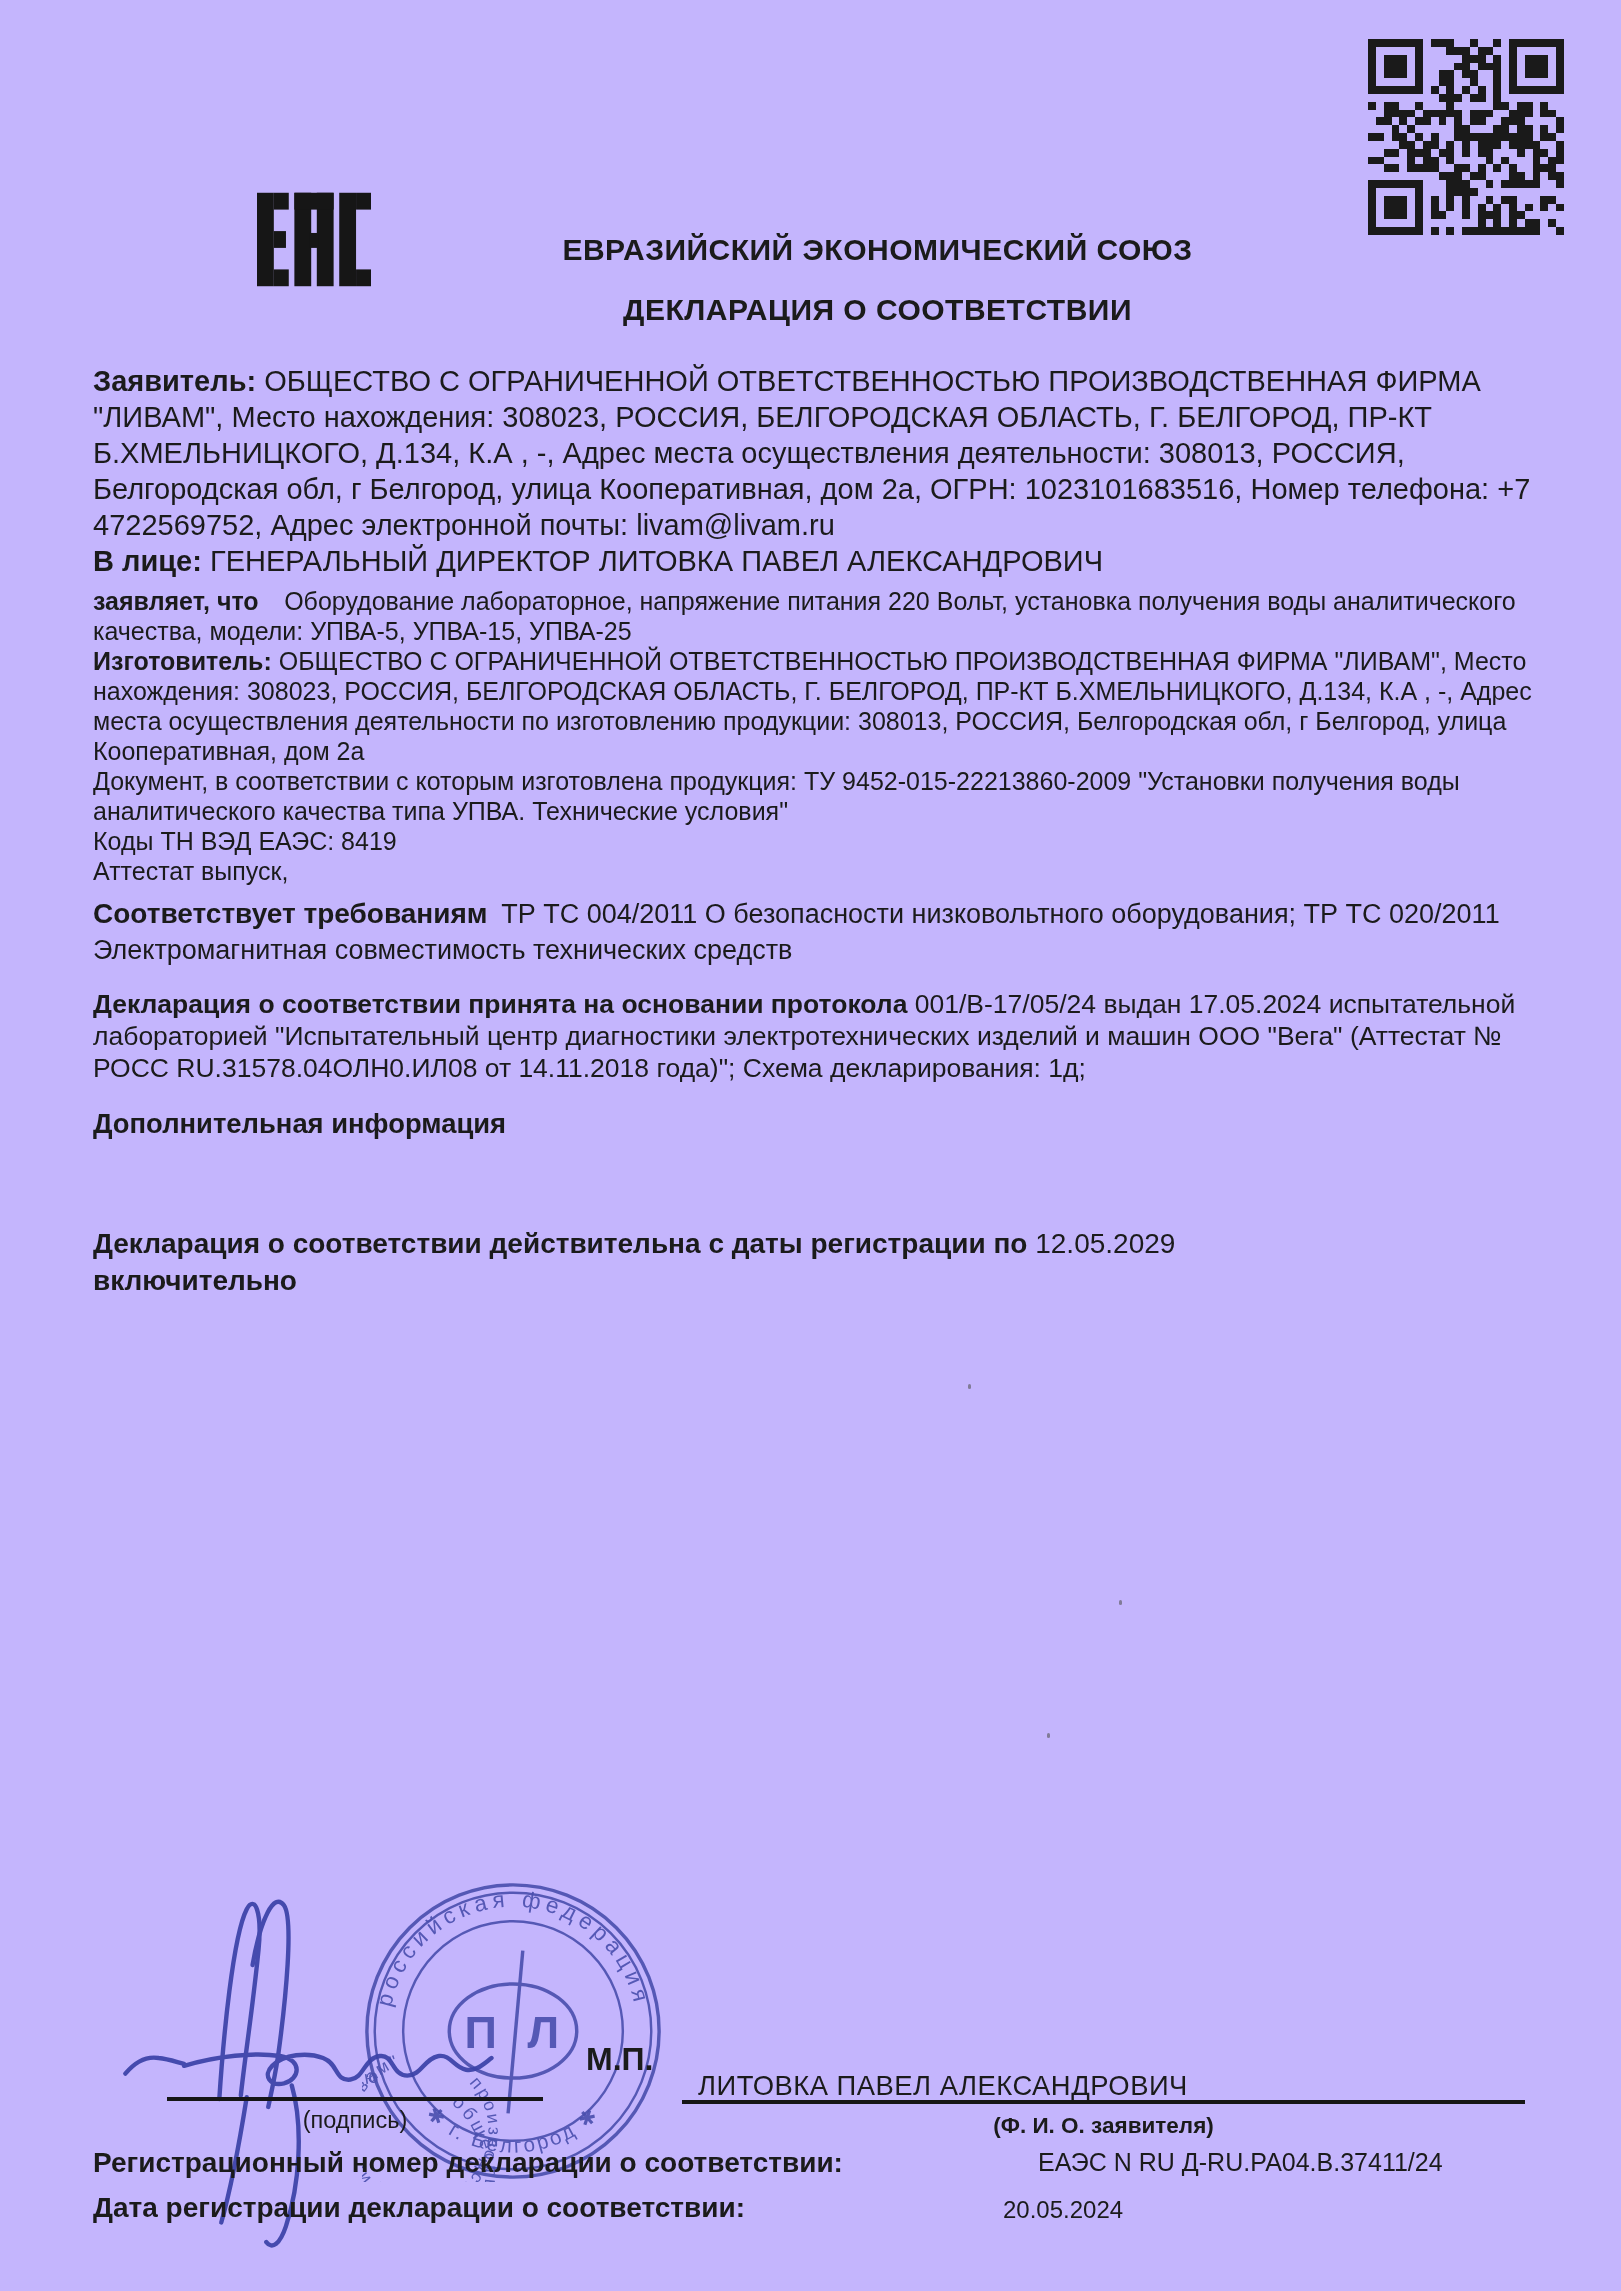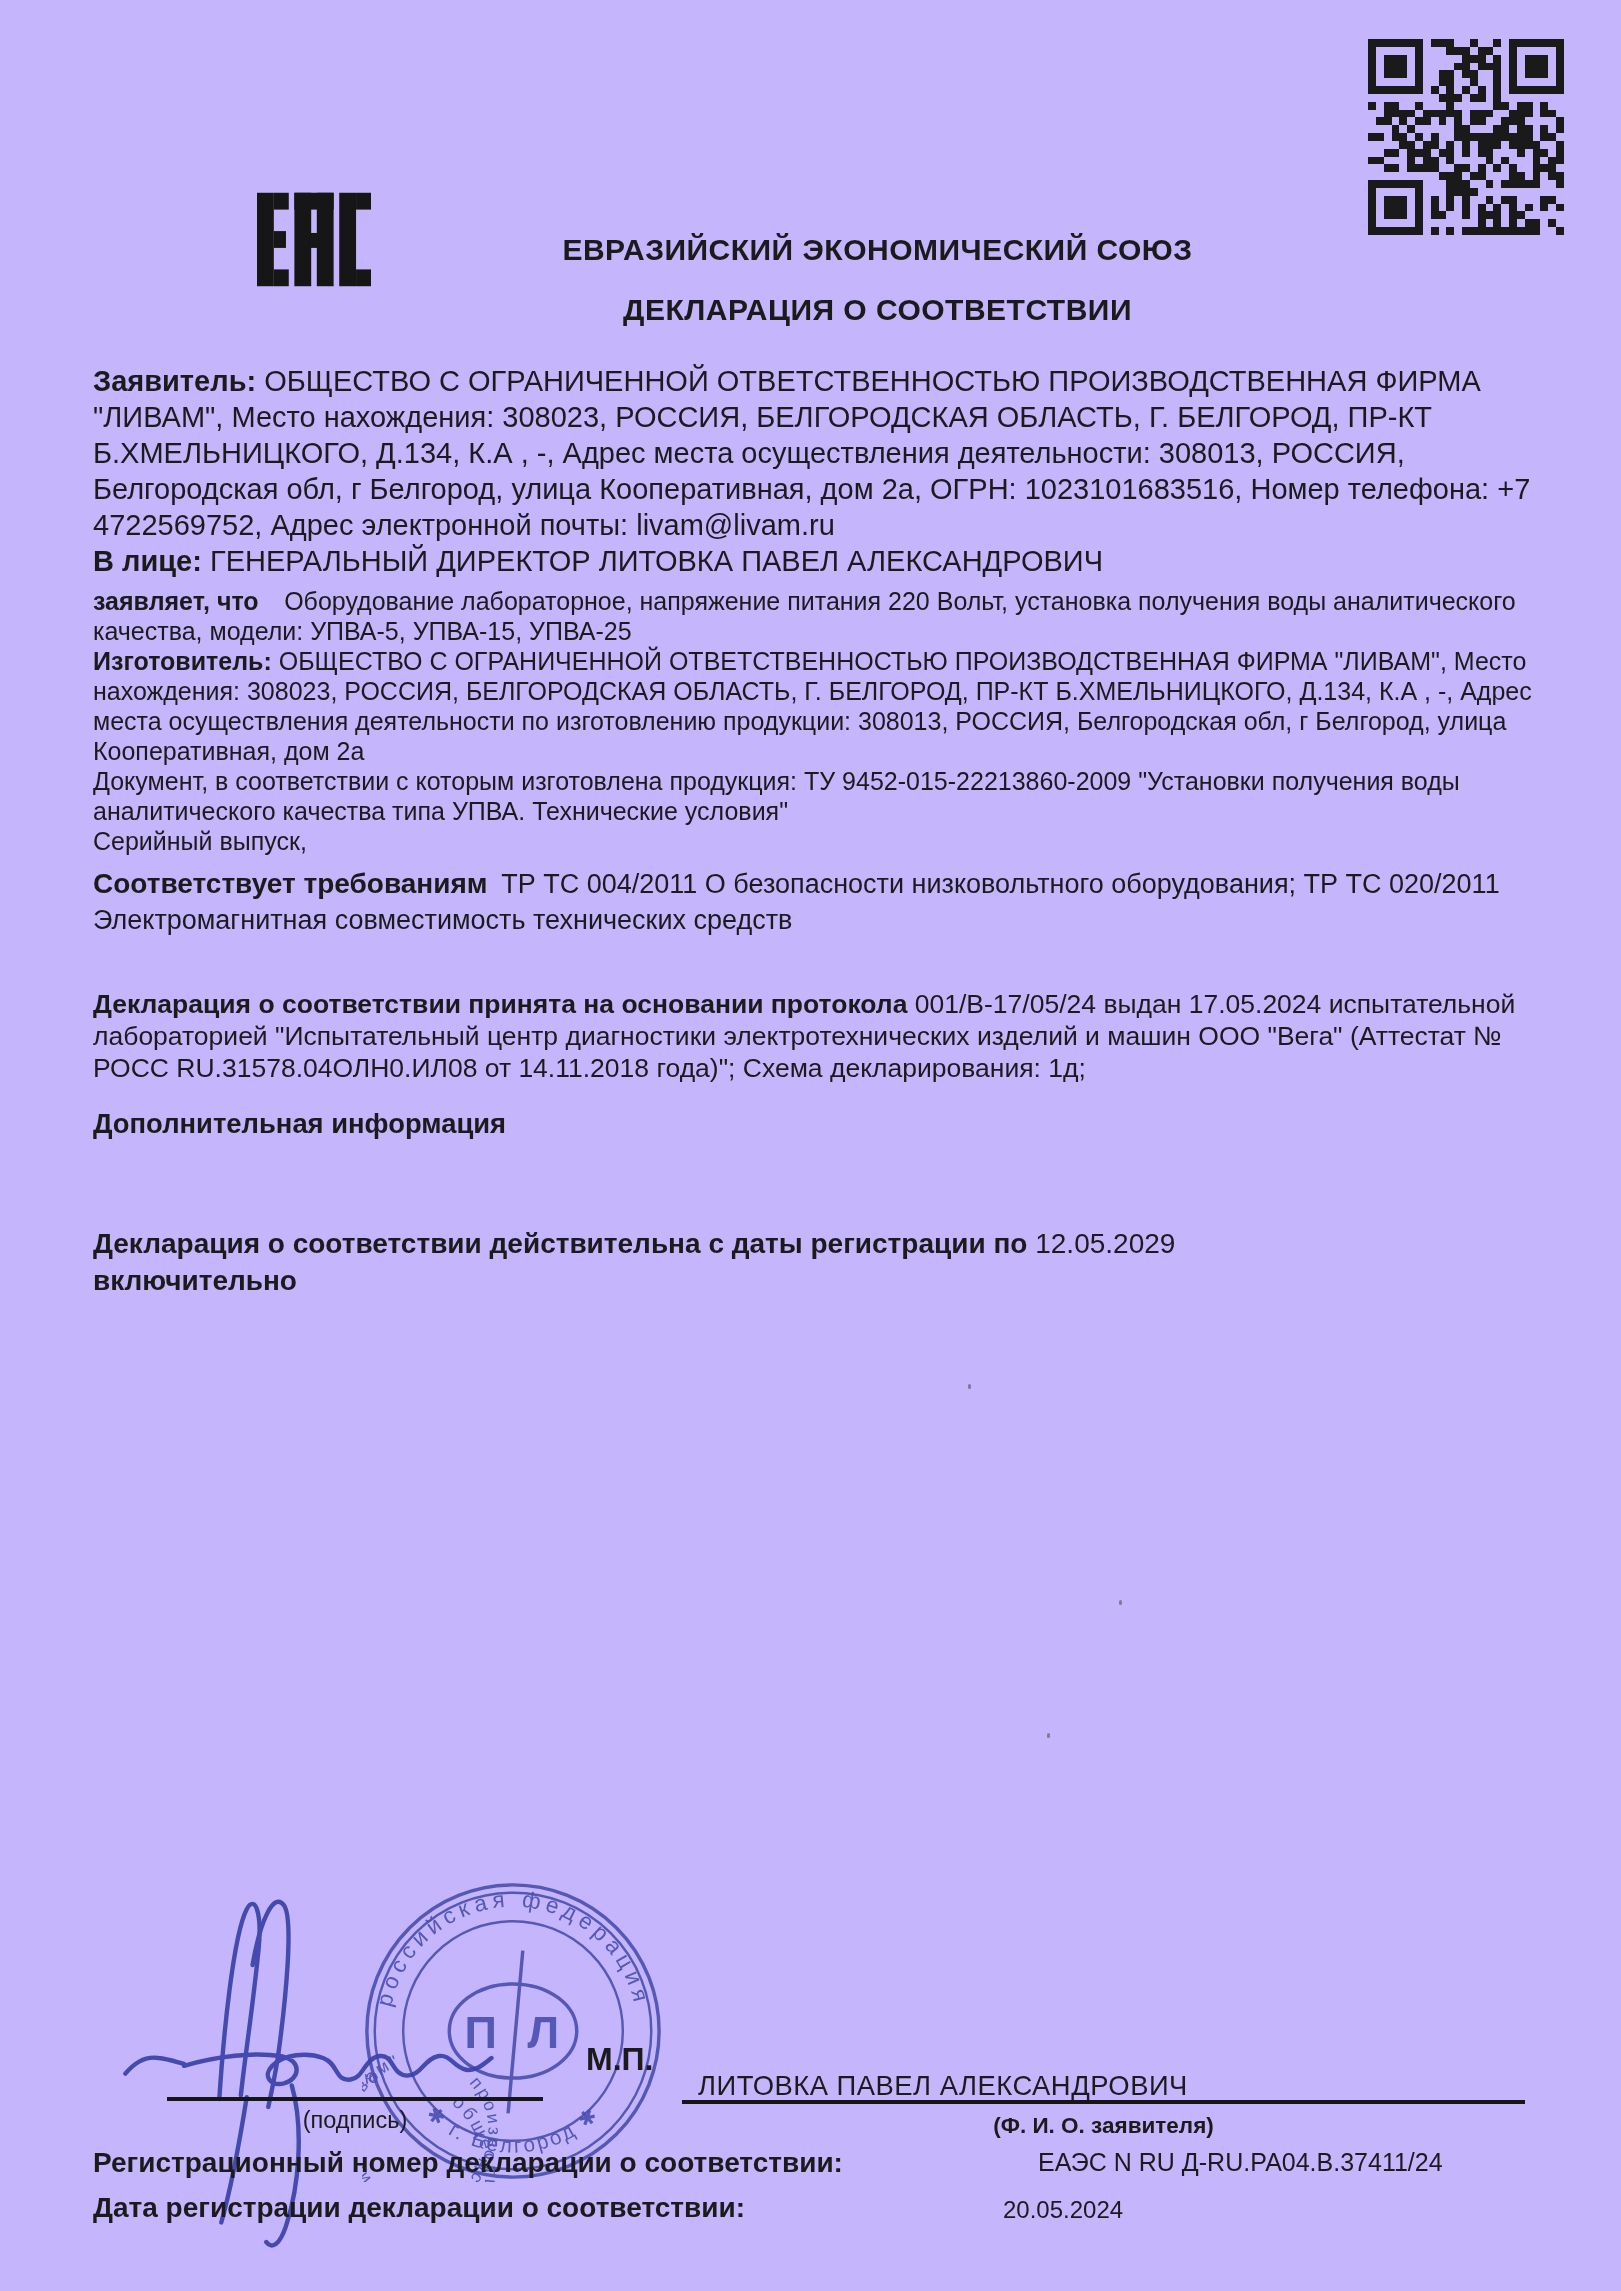--- a/index.html
+++ b/index.html
@@ -411,6 +411,7 @@
     <p><b class="declares-lead">заявляет, что</b><span>Оборудование лабораторное, напряжение питания 220 Вольт, установка получения воды аналитического качества, модели: УПВА-5, УПВА-15, УПВА-25</span></p>
     <p><b>Изготовитель:</b><span> ОБЩЕСТВО С ОГРАНИЧЕННОЙ ОТВЕТСТВЕННОСТЬЮ ПРОИЗВОДСТВЕННАЯ ФИРМА "ЛИВАМ", Место нахождения: 308023, РОССИЯ, БЕЛГОРОДСКАЯ ОБЛАСТЬ, Г. БЕЛГОРОД, ПР-КТ Б.ХМЕЛЬНИЦКОГО, Д.134, К.А , -, Адрес места осуществления деятельности по изготовлению продукции: 308013, РОССИЯ, Белгородская обл, г Белгород, улица Кооперативная, дом 2а</span></p>
     <p>Документ, в соответствии с которым изготовлена продукция: ТУ 9452-015-22213860-2009 "Установки получения воды аналитического качества типа УПВА. Технические условия"</p>
+    <p>Коды ТН ВЭД ЕАЭС: 8419</p>
     <p>Серийный выпуск,</p>
     <p class="compliance"><b>Соответствует требованиям</b><span>ТР ТС 004/2011 О безопасности низковольтного оборудования; ТР ТС 020/2011 Электромагнитная совместимость технических средств</span></p>
   </div>

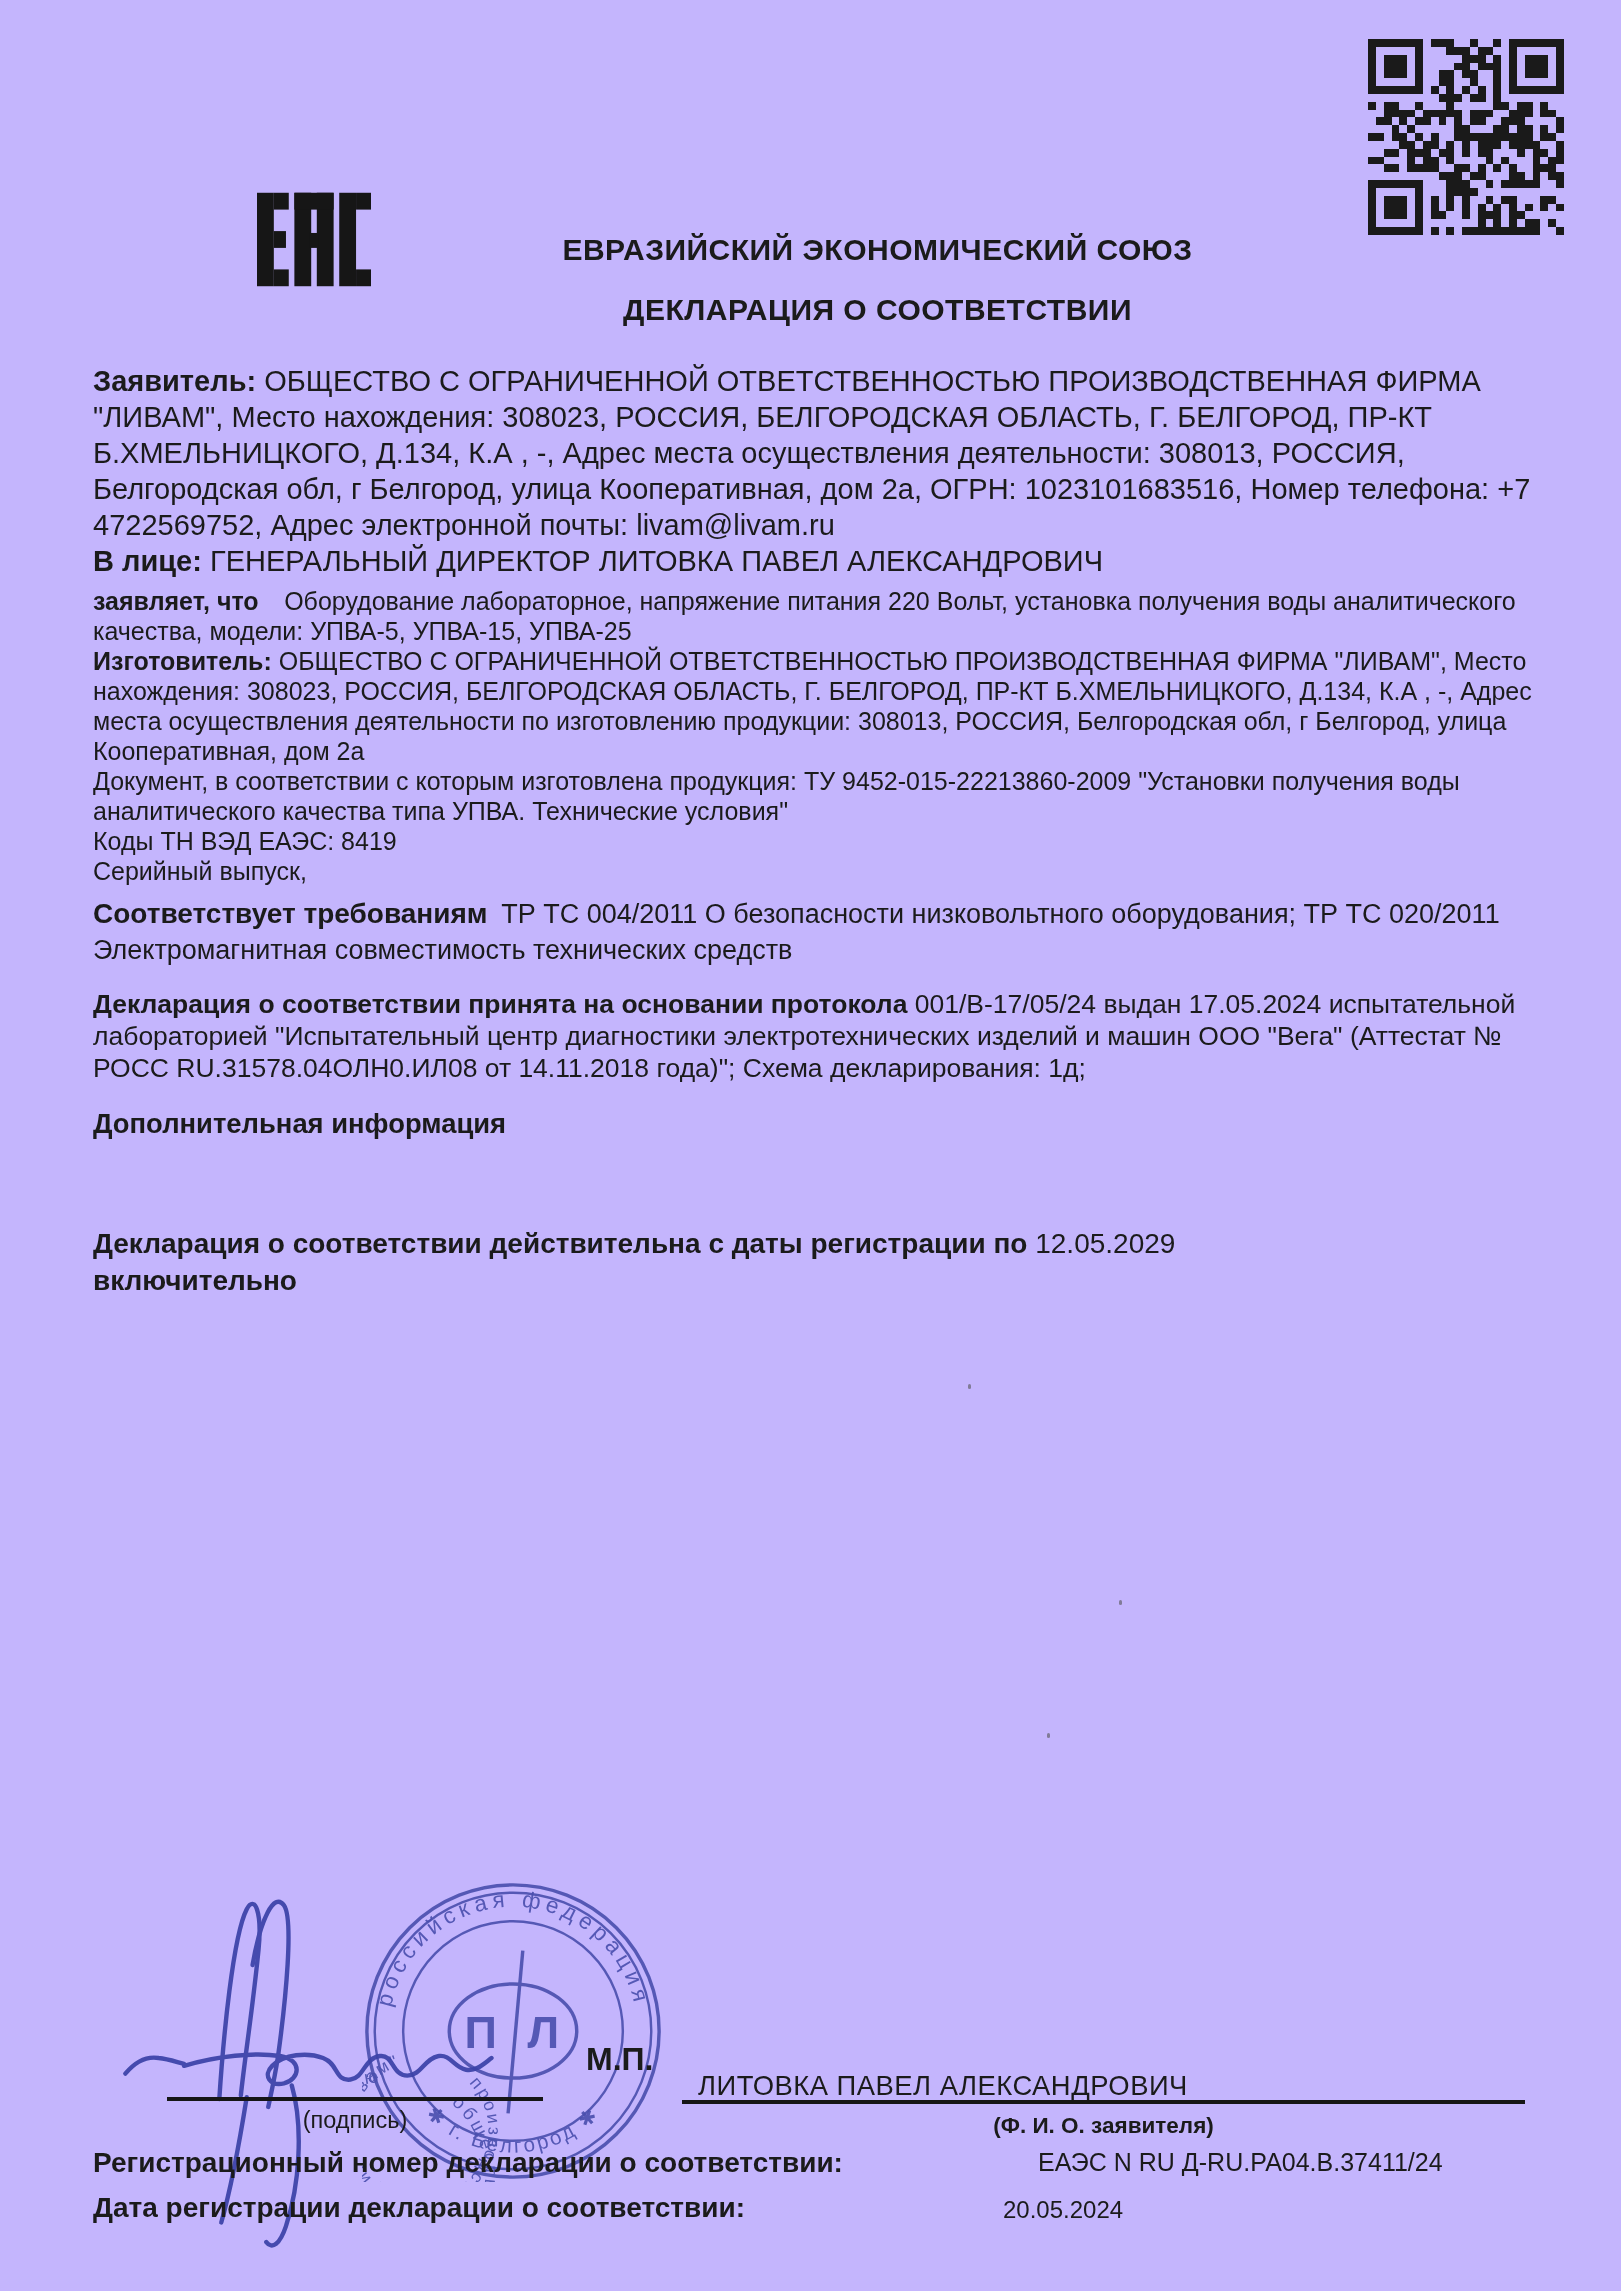--- a/index.html
+++ b/index.html
@@ -412,7 +412,7 @@
     <p><b>Изготовитель:</b><span> ОБЩЕСТВО С ОГРАНИЧЕННОЙ ОТВЕТСТВЕННОСТЬЮ ПРОИЗВОДСТВЕННАЯ ФИРМА "ЛИВАМ", Место нахождения: 308023, РОССИЯ, БЕЛГОРОДСКАЯ ОБЛАСТЬ, Г. БЕЛГОРОД, ПР-КТ Б.ХМЕЛЬНИЦКОГО, Д.134, К.А , -, Адрес места осуществления деятельности по изготовлению продукции: 308013, РОССИЯ, Белгородская обл, г Белгород, улица Кооперативная, дом 2а</span></p>
     <p>Документ, в соответствии с которым изготовлена продукция: ТУ 9452-015-22213860-2009 "Установки получения воды аналитического качества типа УПВА. Технические условия"</p>
     <p>Коды ТН ВЭД ЕАЭС: 8419</p>
-    <p>Серийный выпуск,</p>
+    <p>Аттестат выпуск,</p>
     <p class="compliance"><b>Соответствует требованиям</b><span>ТР ТС 004/2011 О безопасности низковольтного оборудования; ТР ТС 020/2011 Электромагнитная совместимость технических средств</span></p>
   </div>
 

